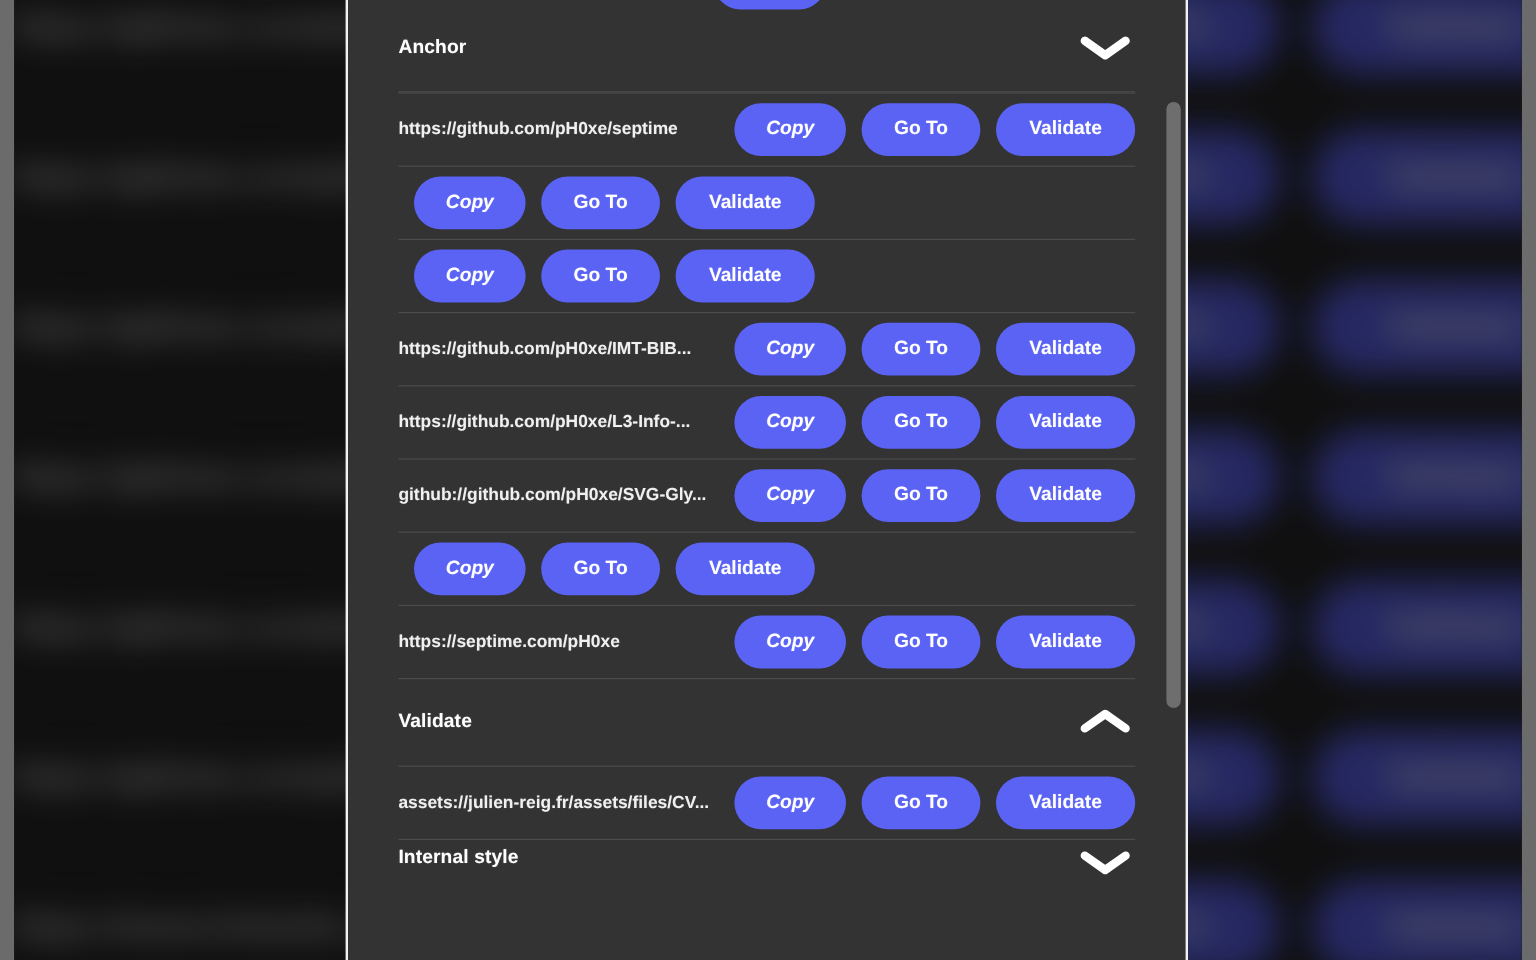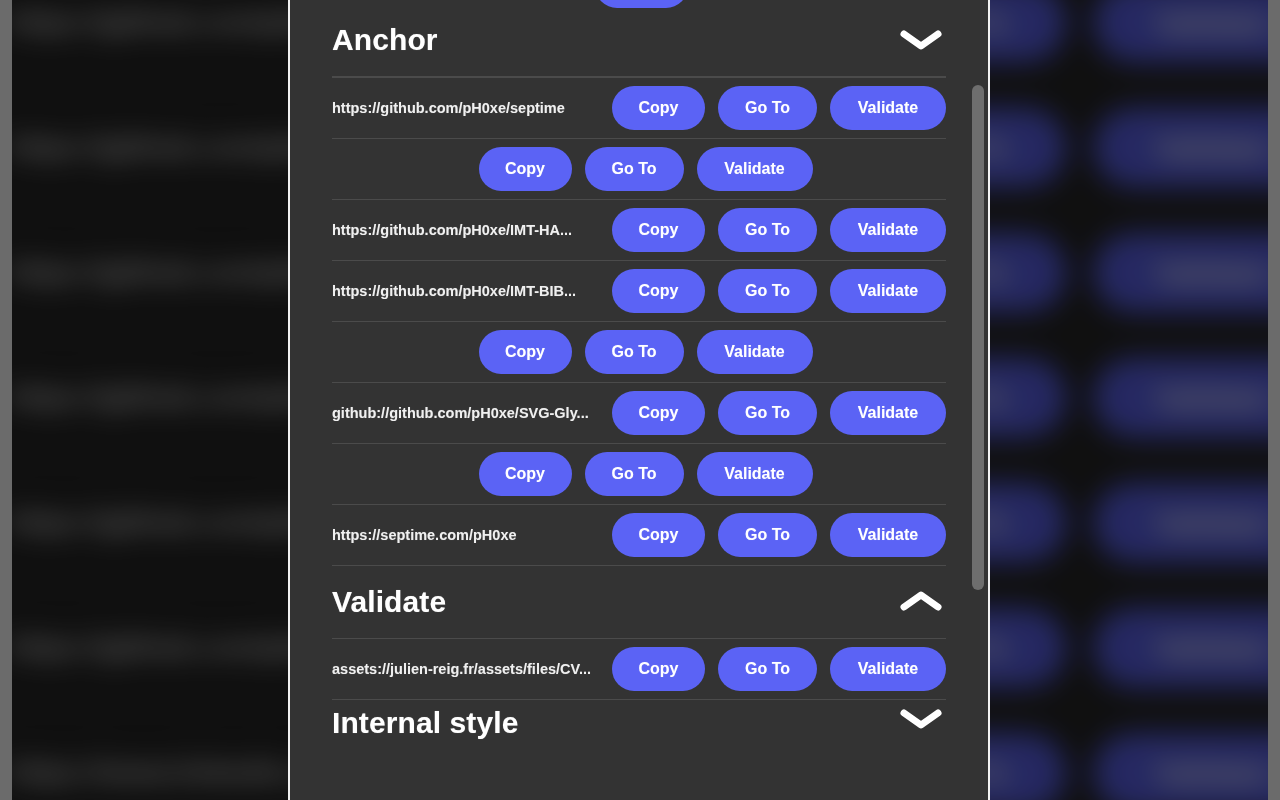--- a/index.html
+++ b/index.html
@@ -80,7 +80,7 @@
     cursor:pointer;
   }
   .section-title {
-    color:#ffffff; font-size:30px; font-weight:bold; letter-spacing:0.1px;
+    color:#ffffff; font-size:16px; font-weight:bold; letter-spacing:0.1px;
     text-shadow:0 0 1px rgba(255,255,255,0.35);
   }
   .chev { width:44px; height:26px; flex:none; }

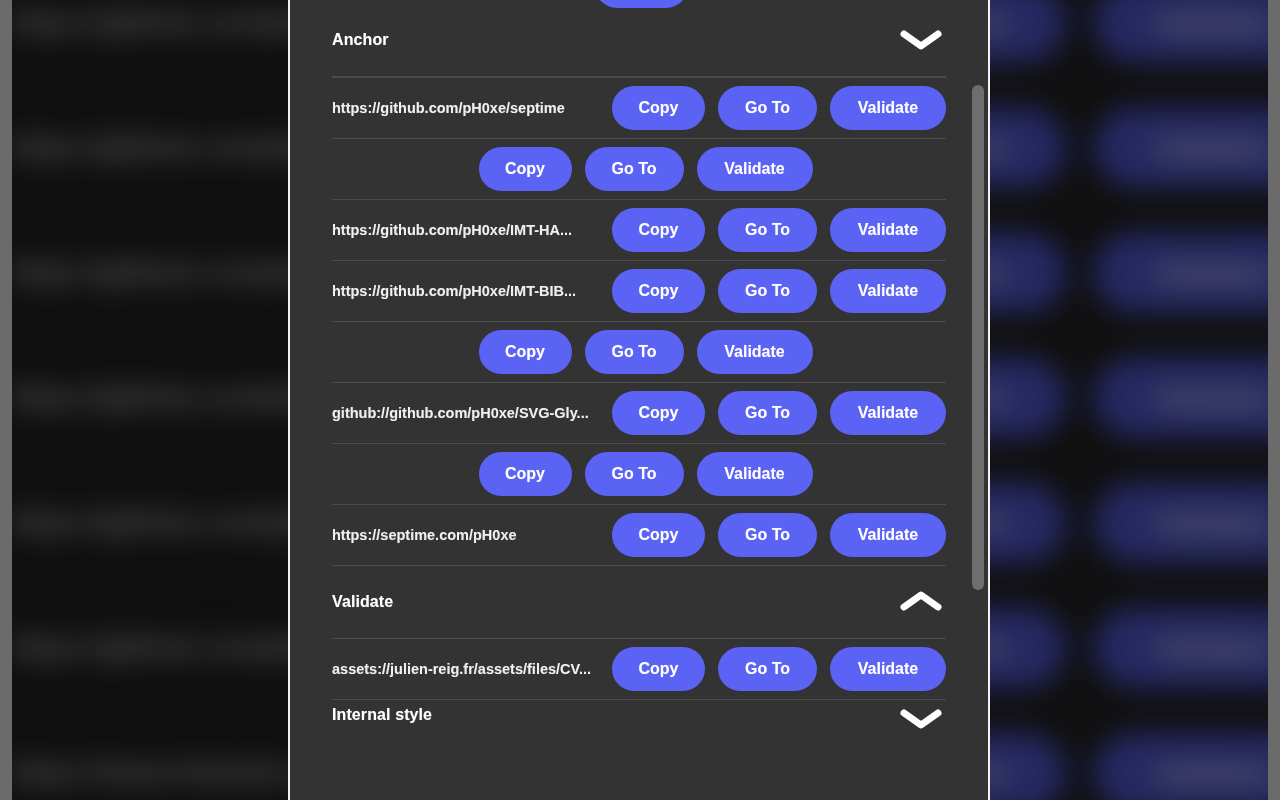--- a/index.html
+++ b/index.html
@@ -94,7 +94,6 @@
     height:61px;
     margin:0 42px;
     border-bottom:1px solid #4b4b4b;
-    justify-content:center;
   }
   .link-url {
     flex:1 1 auto; min-width:0;

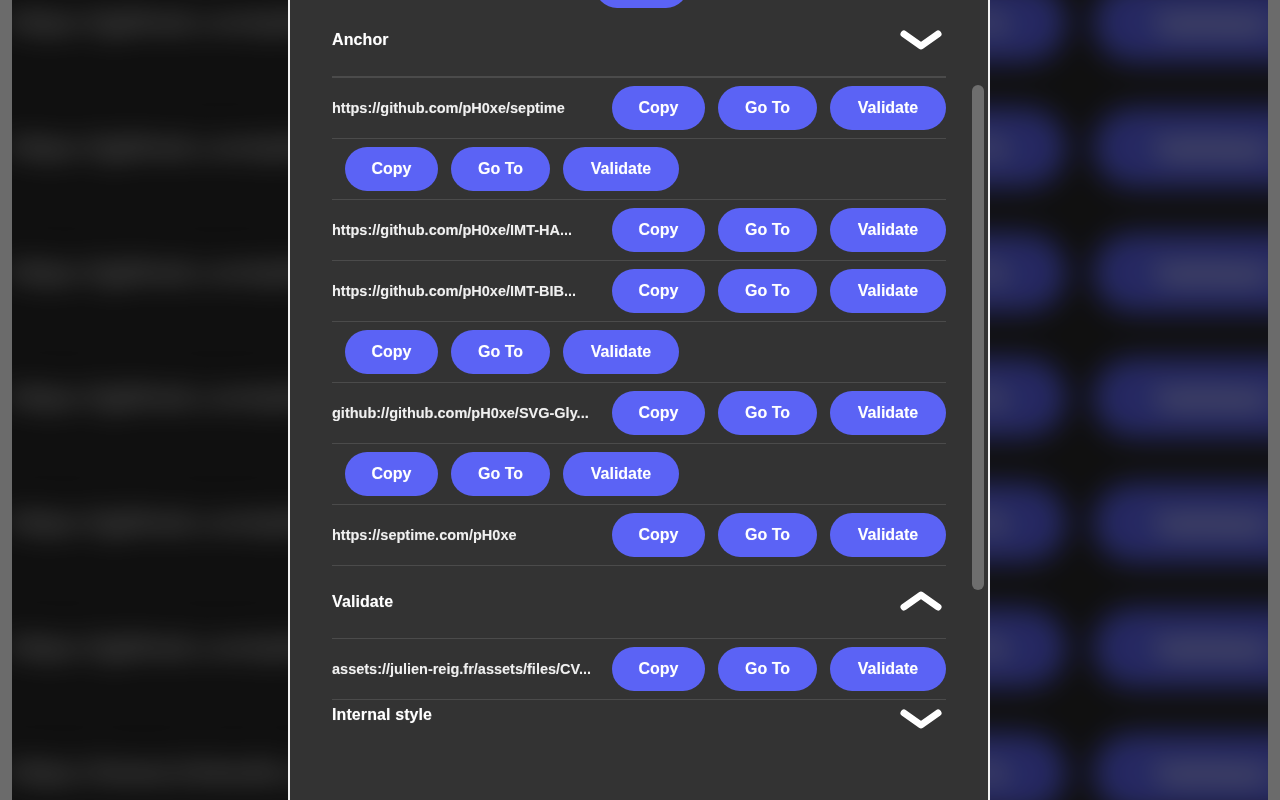--- a/index.html
+++ b/index.html
@@ -110,7 +110,7 @@
     margin-left:13px;
     text-shadow:0 0 1px rgba(255,255,255,0.3);
   }
-  .btn.copy { width:93px; }
+  .btn.copy { width:93px;font-style:italic; }
   .btn.goto { width:99px; }
   .btn.val  { width:116px; }
 

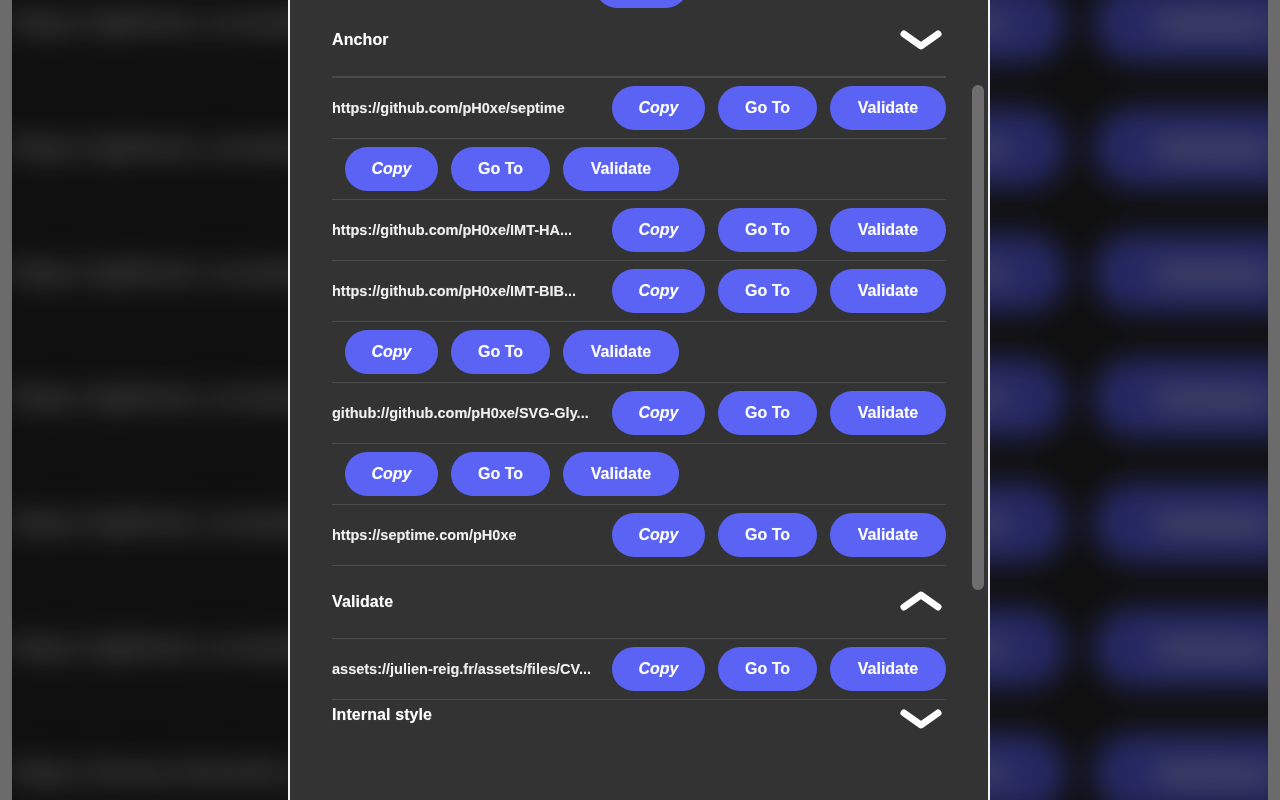--- a/index.html
+++ b/index.html
@@ -213,7 +213,6 @@
             <button class="btn val">Validate</button>
           </div>
           <div class="link-row">
-            <div class="link-url">https://github.com/pH0xe/IMT-HA...</div>
             <button class="btn copy">Copy</button>
             <button class="btn goto">Go To</button>
             <button class="btn val">Validate</button>

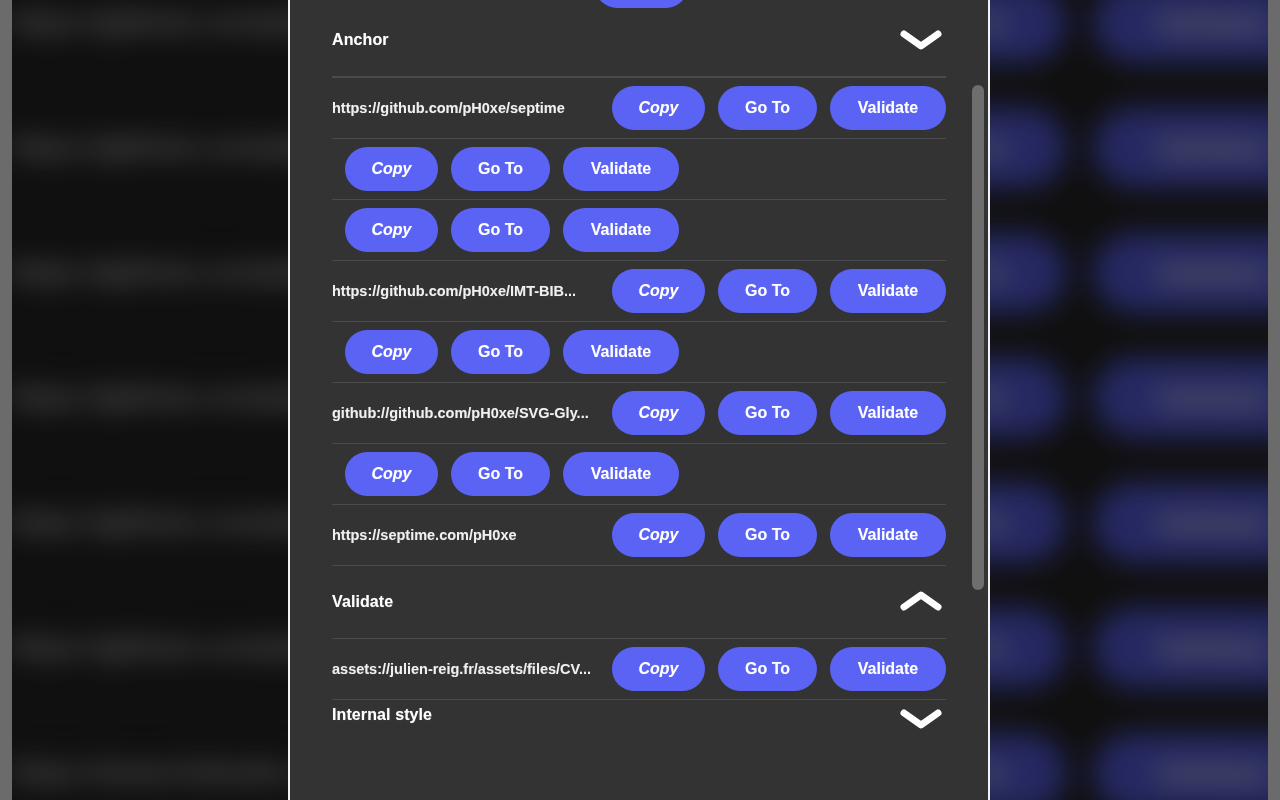--- a/index.html
+++ b/index.html
@@ -224,6 +224,7 @@
             <button class="btn val">Validate</button>
           </div>
           <div class="link-row">
+            <div class="link-url">https://github.com/pH0xe/L3-Info-...</div>
             <button class="btn copy">Copy</button>
             <button class="btn goto">Go To</button>
             <button class="btn val">Validate</button>

